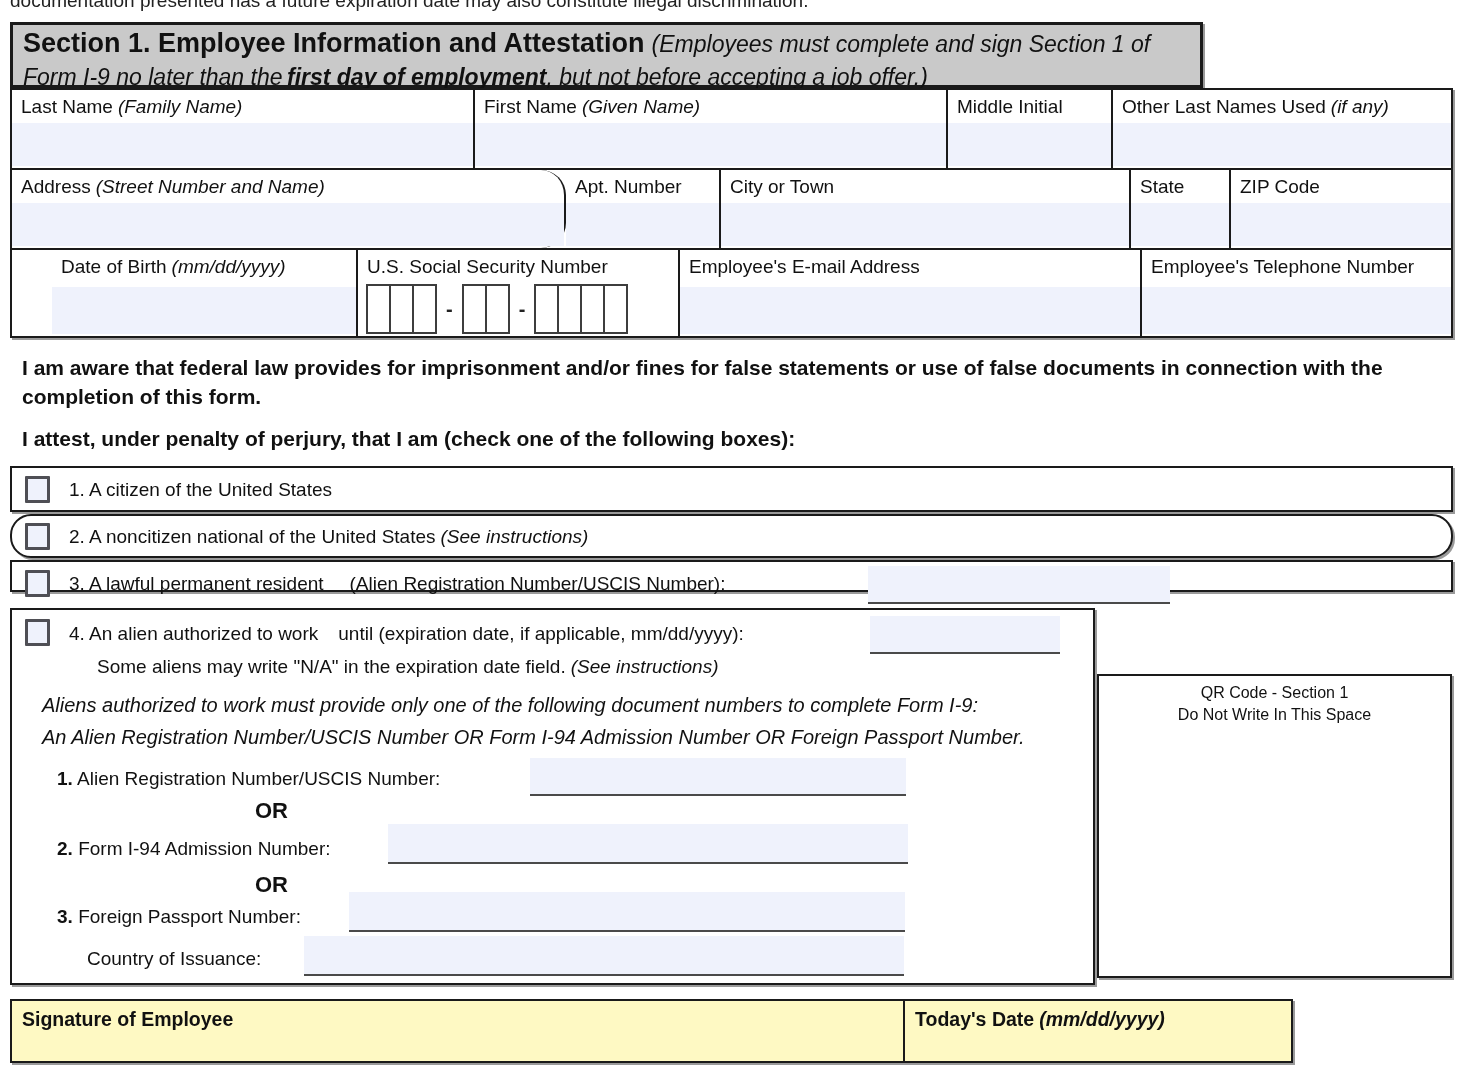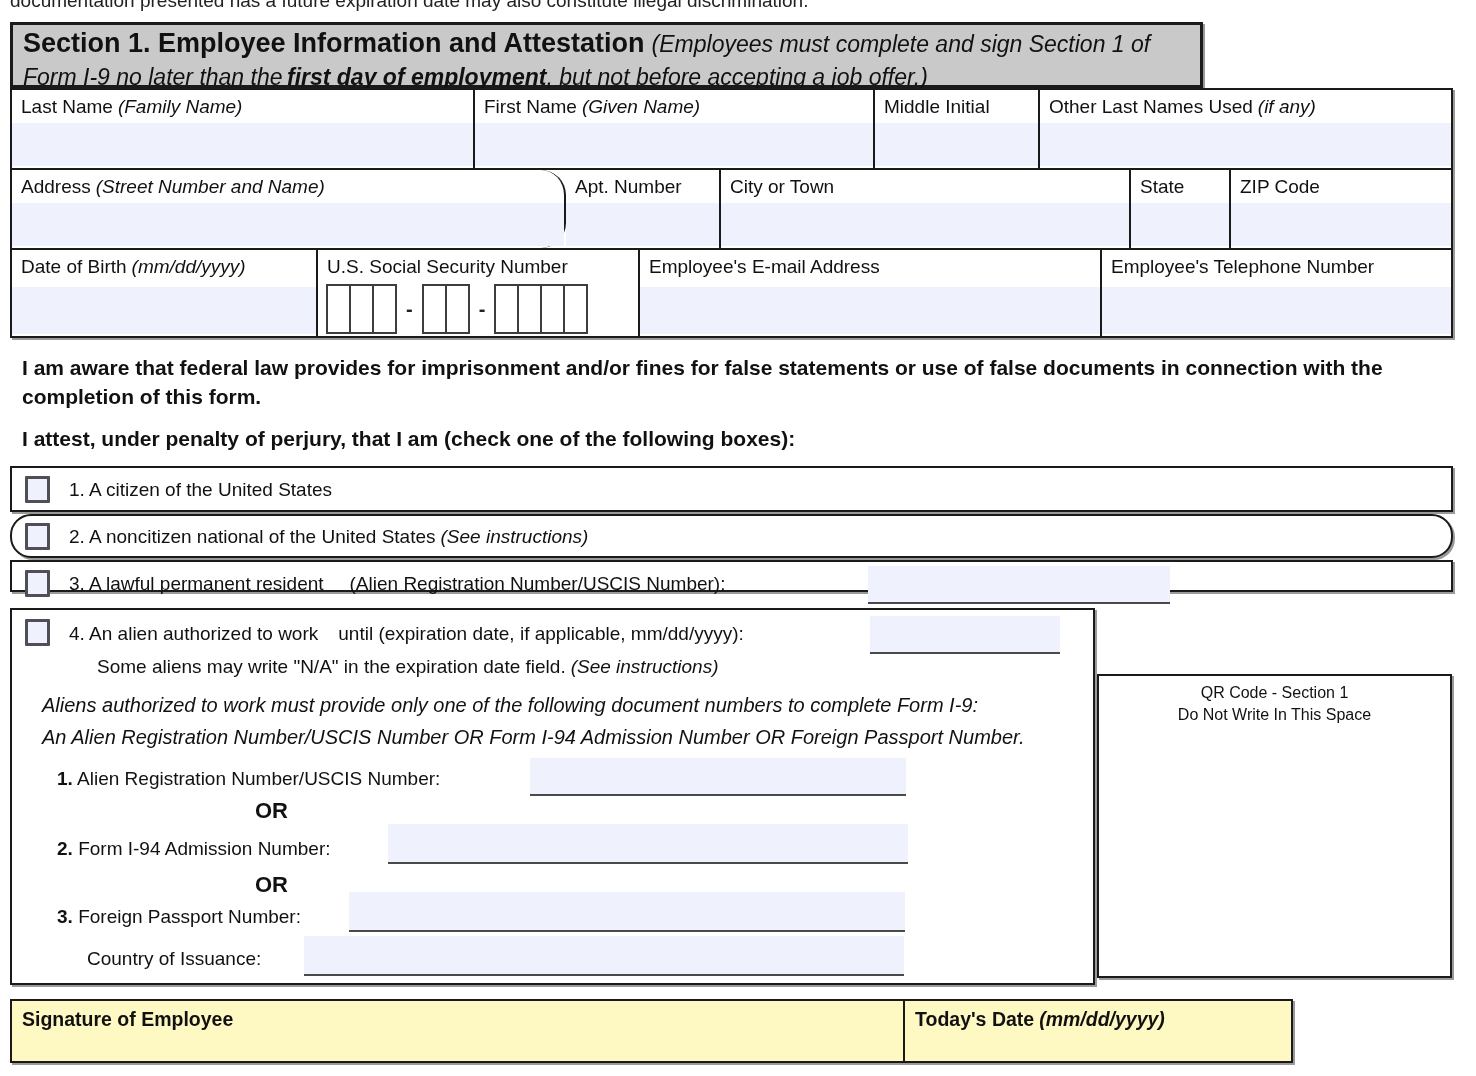--- a/index.html
+++ b/index.html
@@ -100,7 +100,7 @@
       <div class="cell-label"><span>Last Name</span><span class="hint">(Family Name)</span></div>
       <div class="input-area"></div>
     </div>
-    <div class="fcell" style="width:400px;">
+    <div class="fcell" style="width:473px;">
       <div class="cell-label"><span>First Name</span><span class="hint">(Given Name)</span></div>
       <div class="input-area"></div>
     </div>

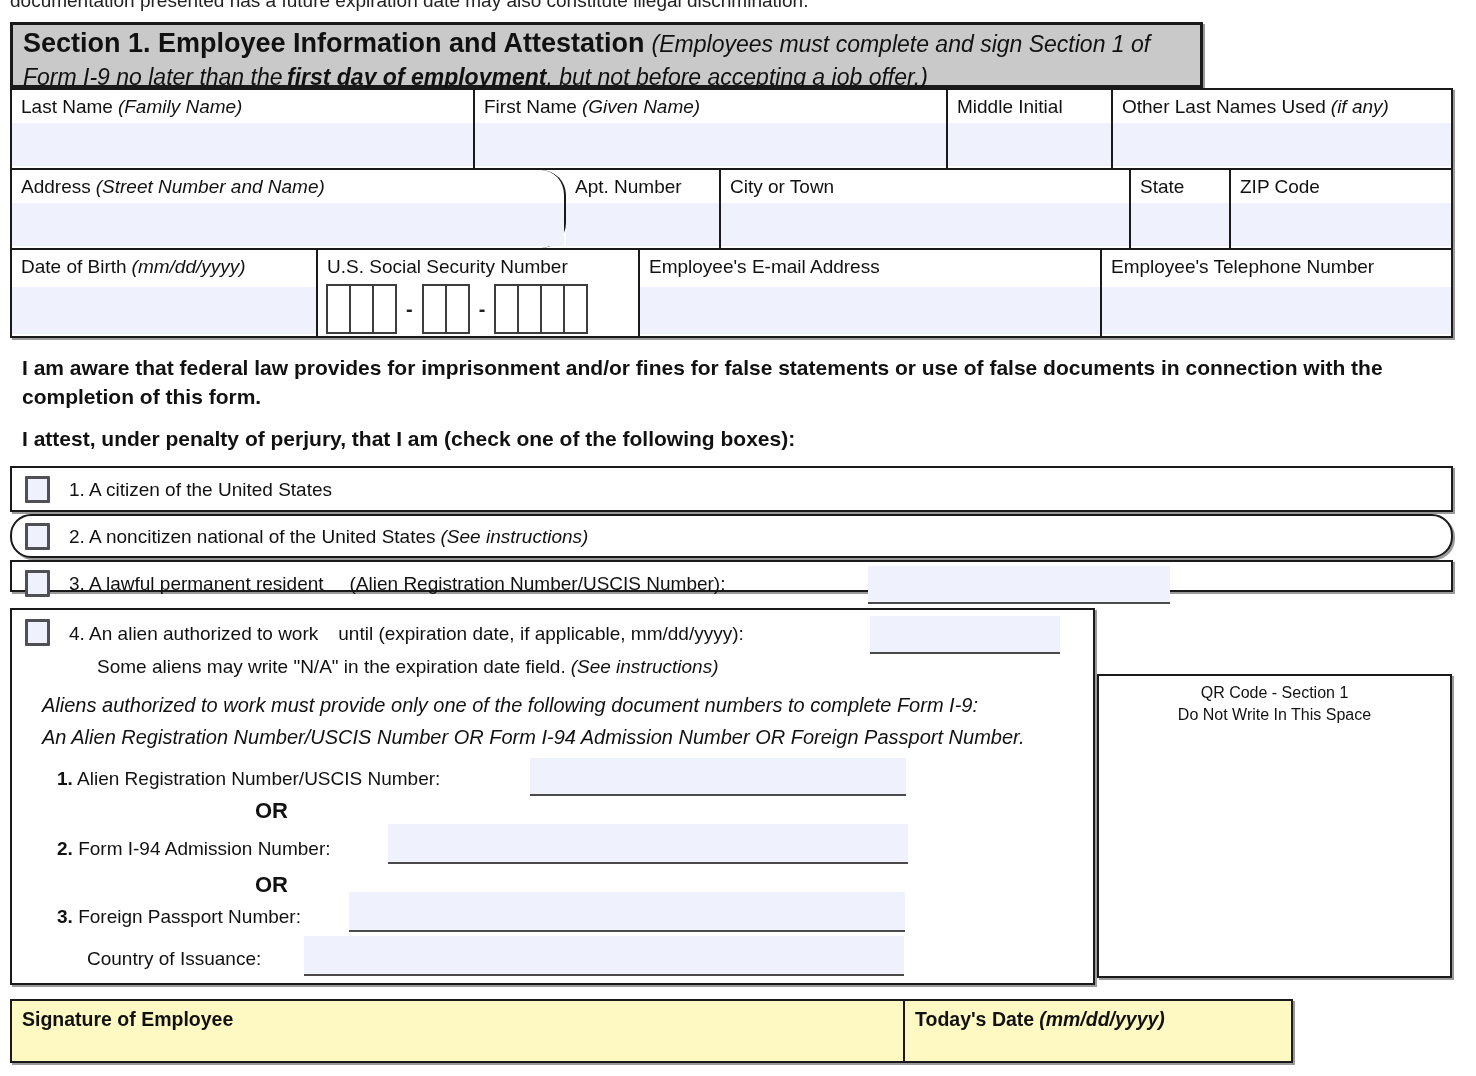--- a/index.html
+++ b/index.html
@@ -33,7 +33,7 @@
     border:2px solid var(--border);box-shadow:2px 2px 0 var(--shadow);
   }
   .frow{display:flex;width:100%;border-bottom:2px solid var(--border);}
-  .frow:last-child{border-bottom:none;}
+  .frow:last-child{border-bottom:none;padding-left:40px;}
   .fcell{position:relative;border-right:2px solid var(--border);height:100%;}
   .fcell:last-child{border-right:none;}
   .cell-label{font-size:19px;padding:6px 4px 0 9px;white-space:nowrap;overflow:hidden;}

